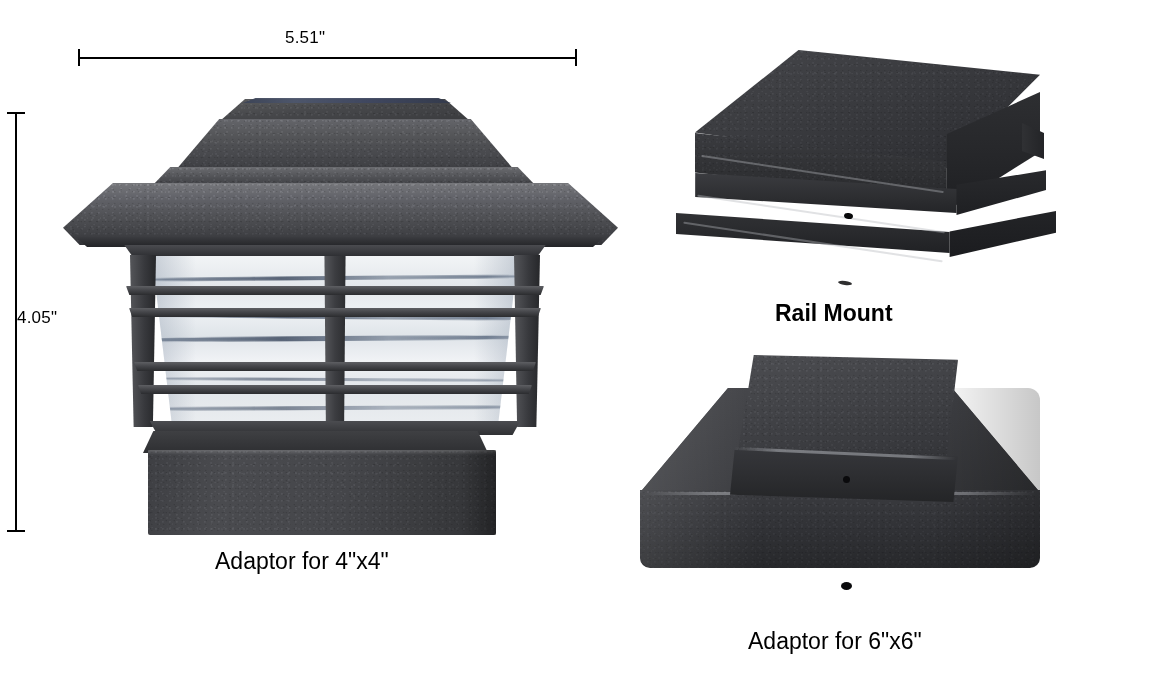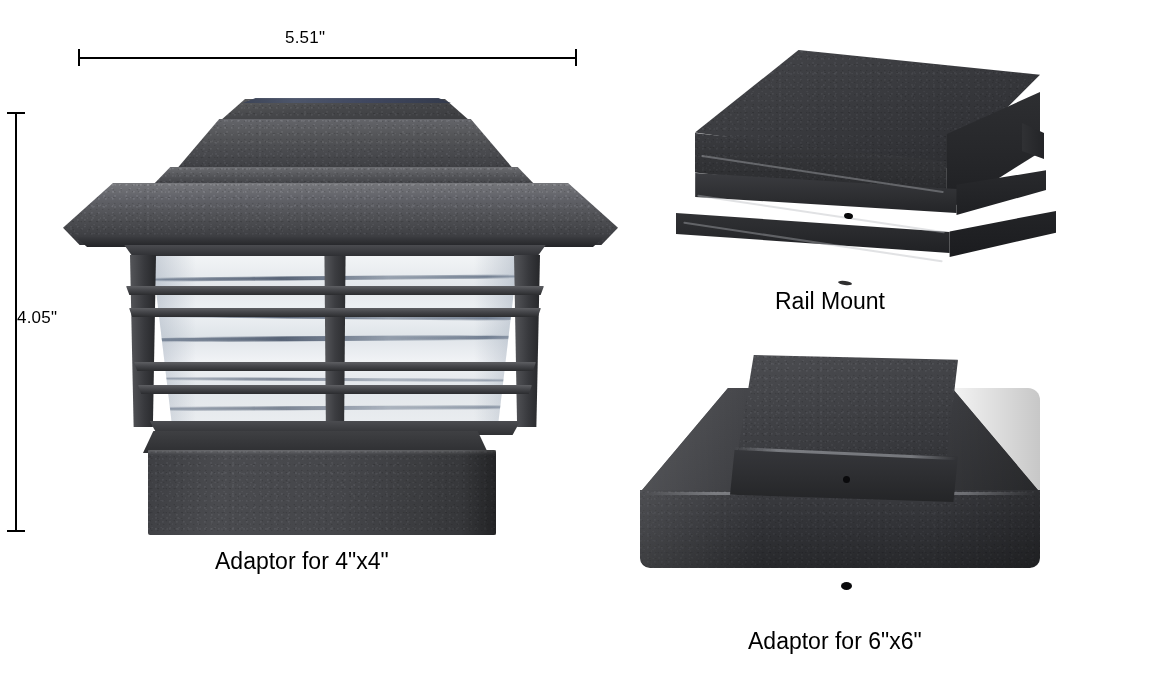--- a/index.html
+++ b/index.html
@@ -328,7 +328,7 @@
     <div id="rm-hole2"></div>
   </div>
 
-  <div class="caption" style="left:775px;top:288px;">Rail Mount</div>
+  <div class="caption" style="left:775px;top:300px;font-weight:bold;">Rail Mount</div>
 
   <div class="part" id="adaptor6">
     <div id="a6-frustum">

